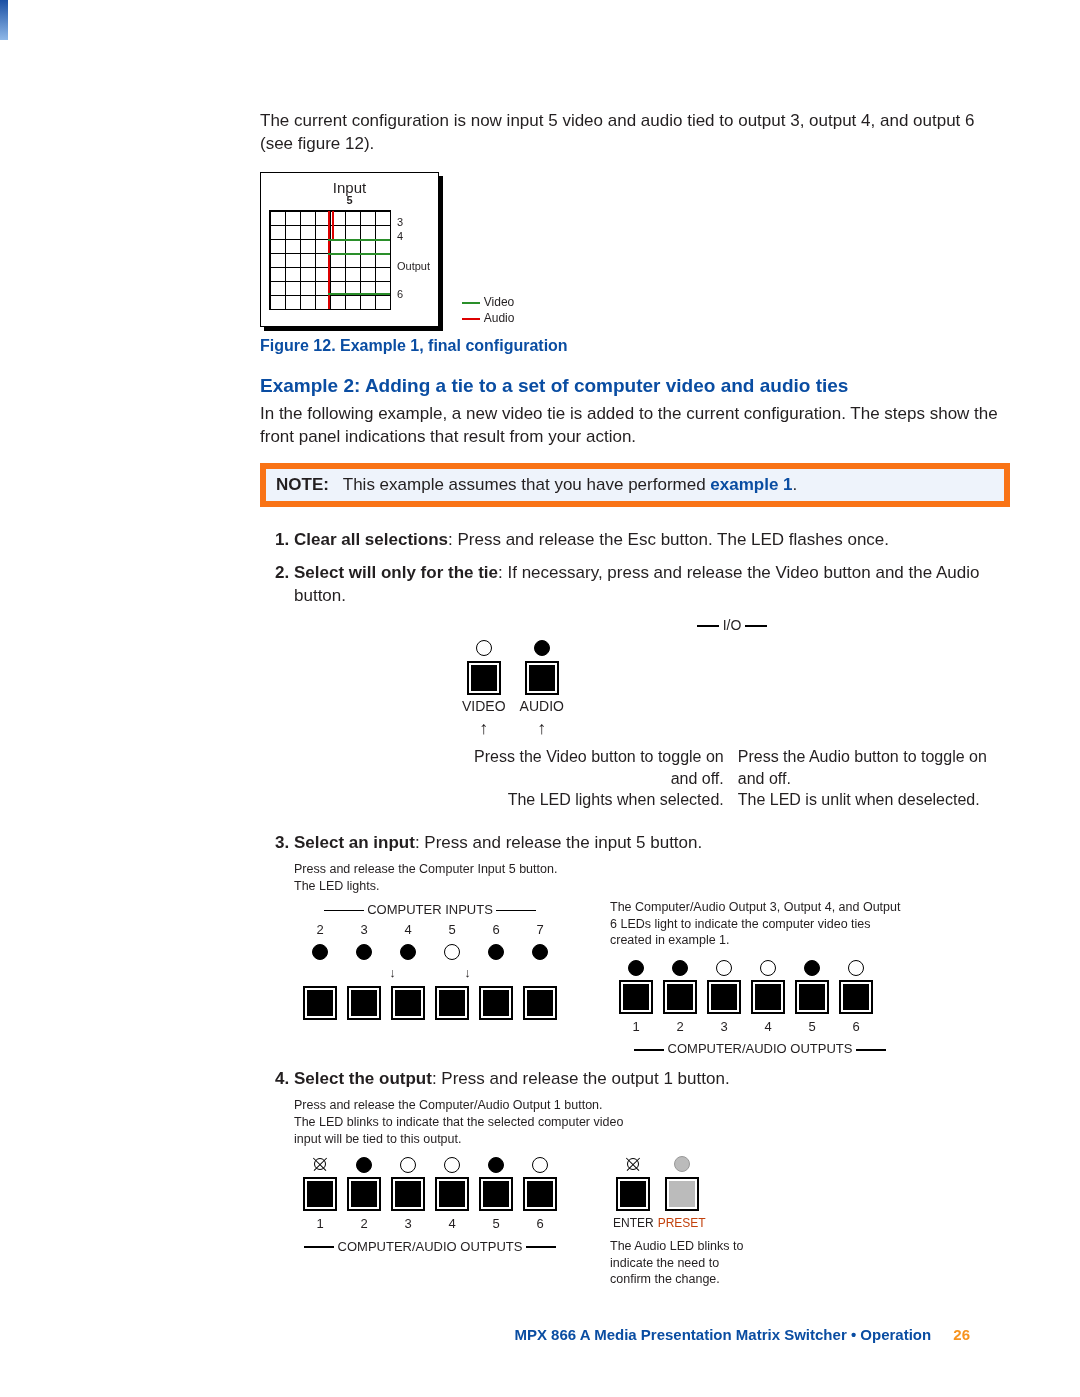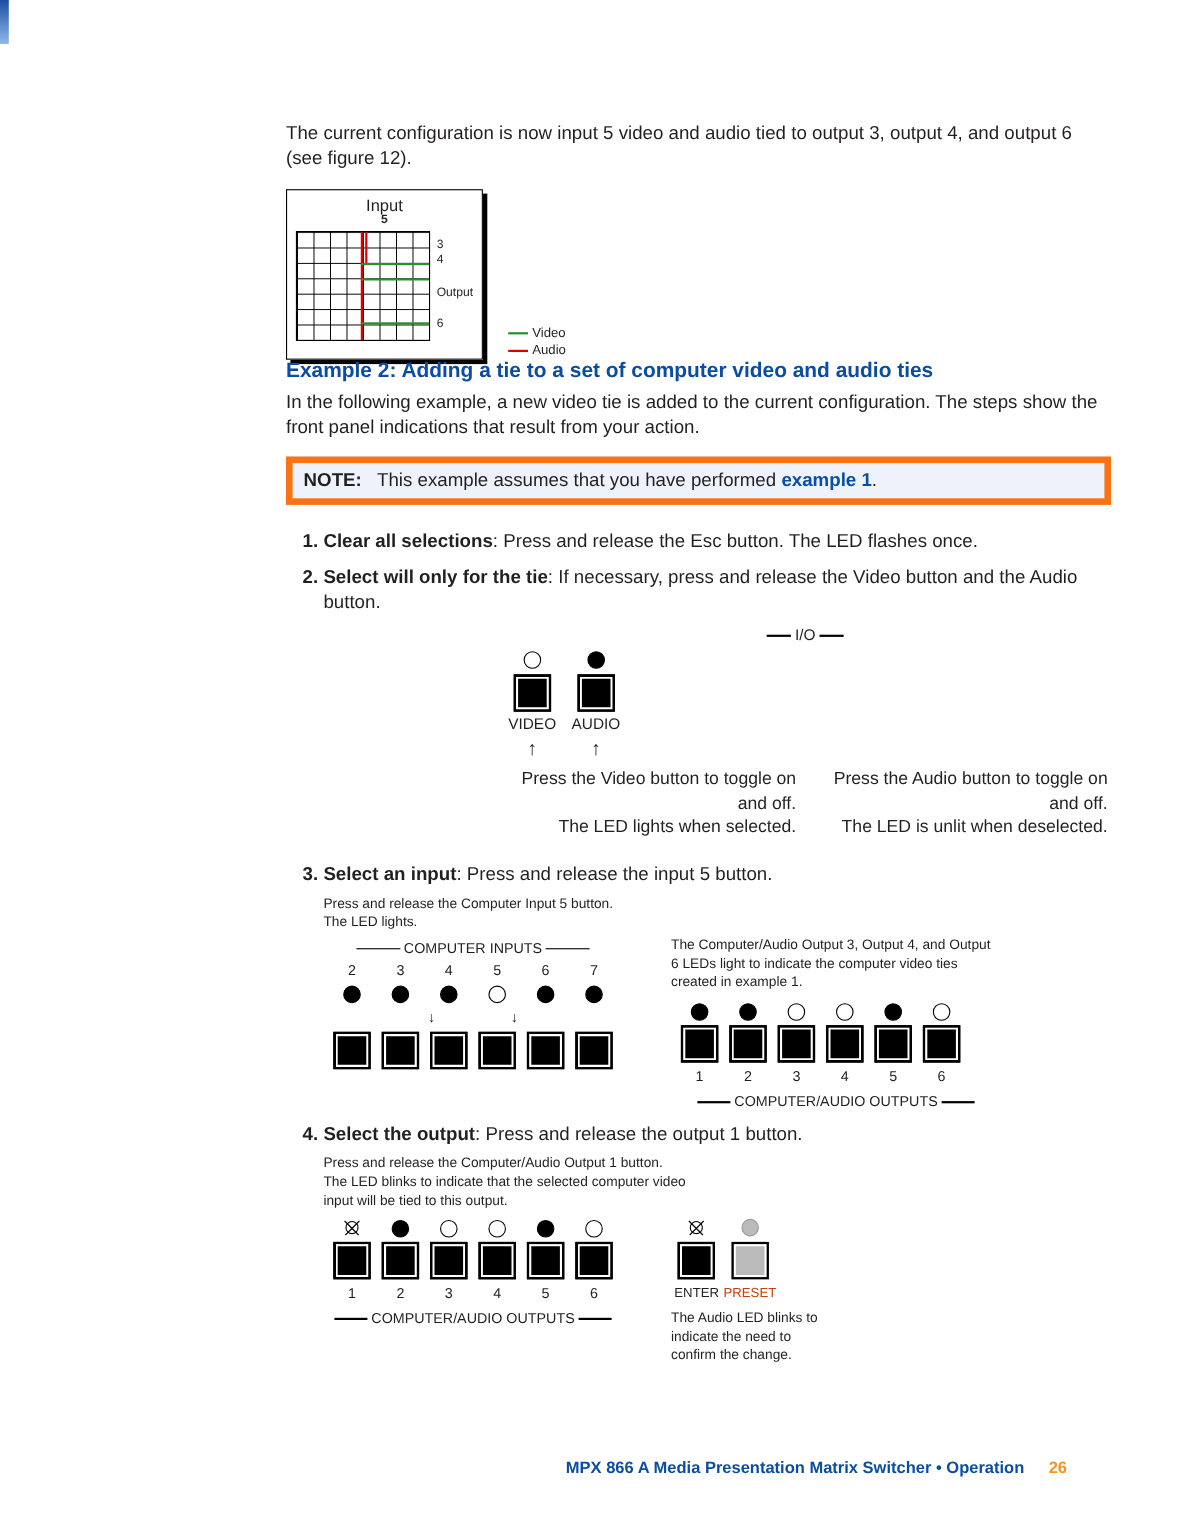--- a/index.html
+++ b/index.html
@@ -145,6 +145,7 @@
     <div><span class="sw" style="background:#d00"></span><span>Audio</span></div>
   </div>
 </div>
+<div class="fig-caption">Figure 12.   Example 1, final configuration</div>
 
 
 <div class="h-example">Example 2: Adding a tie to a set of computer video and audio ties</div>

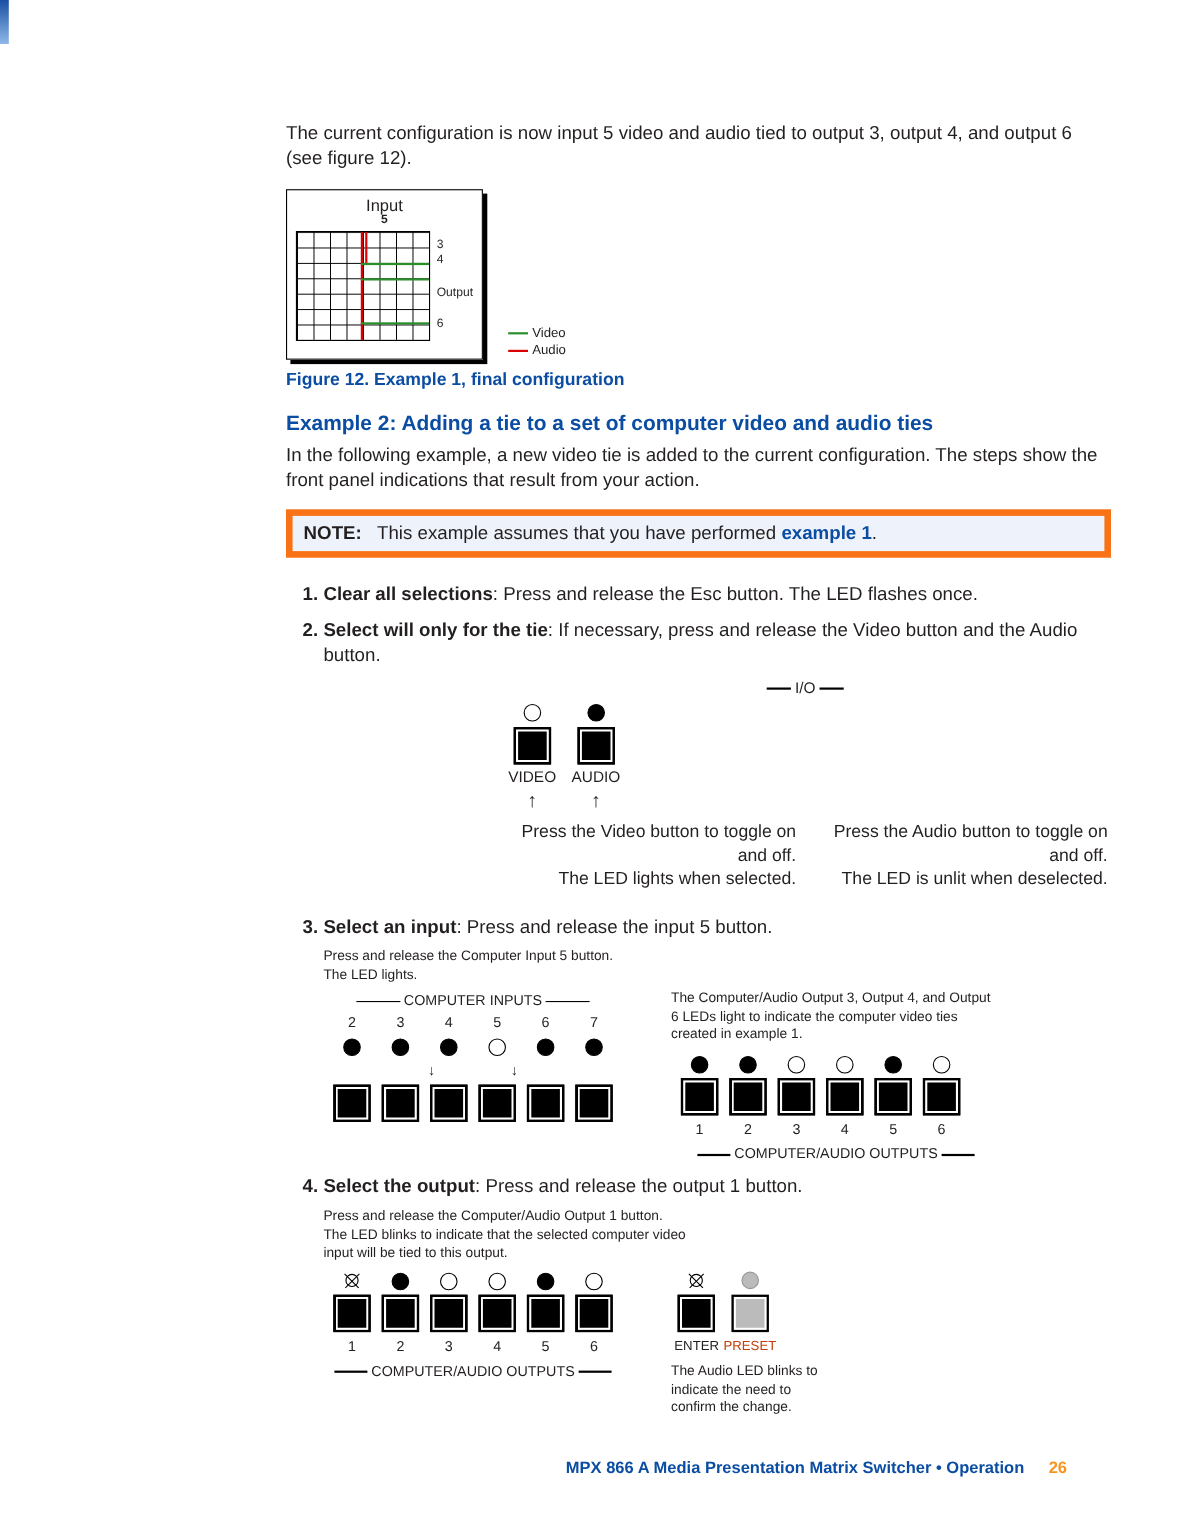--- a/index.html
+++ b/index.html
@@ -196,7 +196,7 @@
         <div>Press the Video button to toggle on and off.</div>
                   <div>The LED lights when selected.</div>
       </td>
-      <td class="undercap" style="text-align:right;padding-left:6px;">
+      <td class="undercap" style="text-align:left;padding-left:6px;">
         <div>Press the Audio button to toggle on and off.</div>
                   <div>The LED is unlit when deselected.</div>
       </td>

